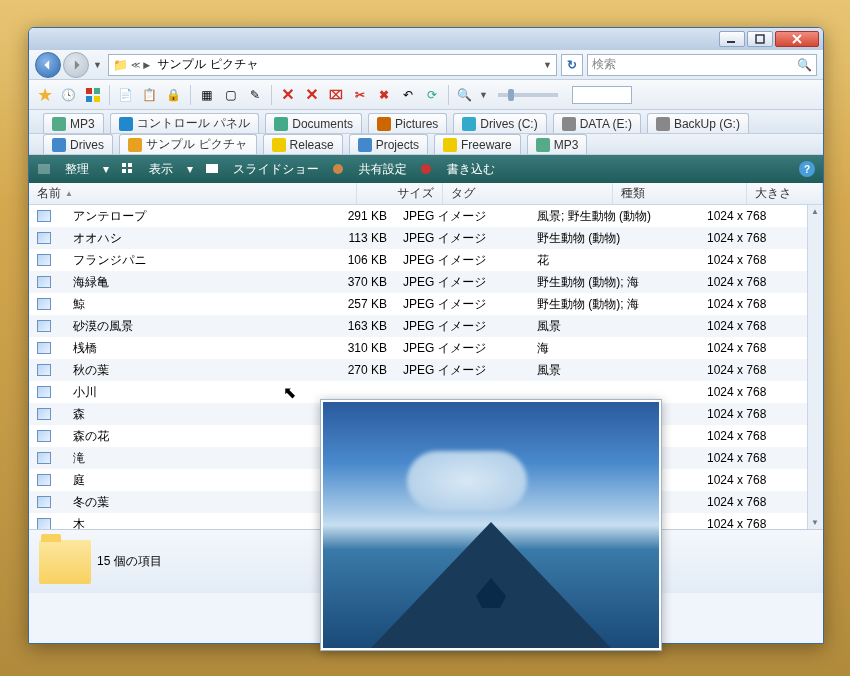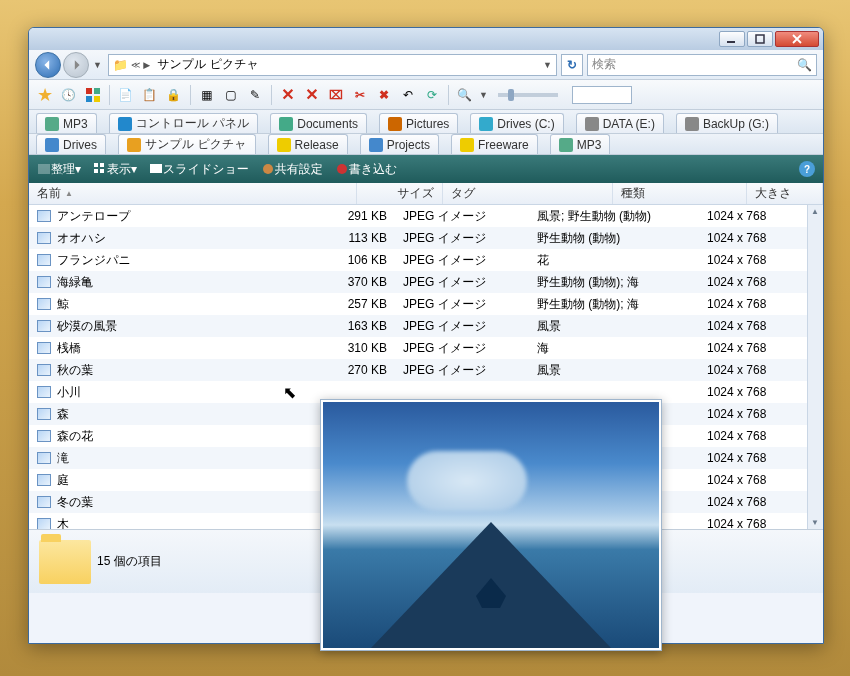--- a/index.html
+++ b/index.html
@@ -25,7 +25,7 @@
 .slider{width:60px;height:4px;background:#c2cedb;position:relative;margin:0 6px}
 .slider::after{content:"";position:absolute;left:10px;top:-4px;width:6px;height:12px;background:#8ea7c3;border-radius:2px}
 .input-box{width:60px;height:18px;border:1px solid #9fb5cc;background:#fff;margin-left:4px}
-.tabs{background:linear-gradient(180deg,#eef3f9,#dce6f1);padding:3px 7px 0;display:flex;flex-wrap:wrap;gap:12px;border-bottom:1px solid #c2cedb}
+.tabs{background:linear-gradient(180deg,#eef3f9,#dce6f1);padding:3px 14px 0;display:flex;flex-wrap:wrap;gap:6px;border-bottom:1px solid #c2cedb}
 .tab{height:20px;padding:2px 8px;background:linear-gradient(180deg,#fdfdfe,#e8eef6);border:1px solid #b5c4d6;border-bottom:none;border-radius:3px 3px 0 0;display:flex;align-items:center;gap:4px;cursor:pointer;font-size:11px;color:#333}
 .tab.active{background:linear-gradient(180deg,#fff,#f2f6fb)}
 .tab .ti{width:14px;height:14px;display:inline-block}

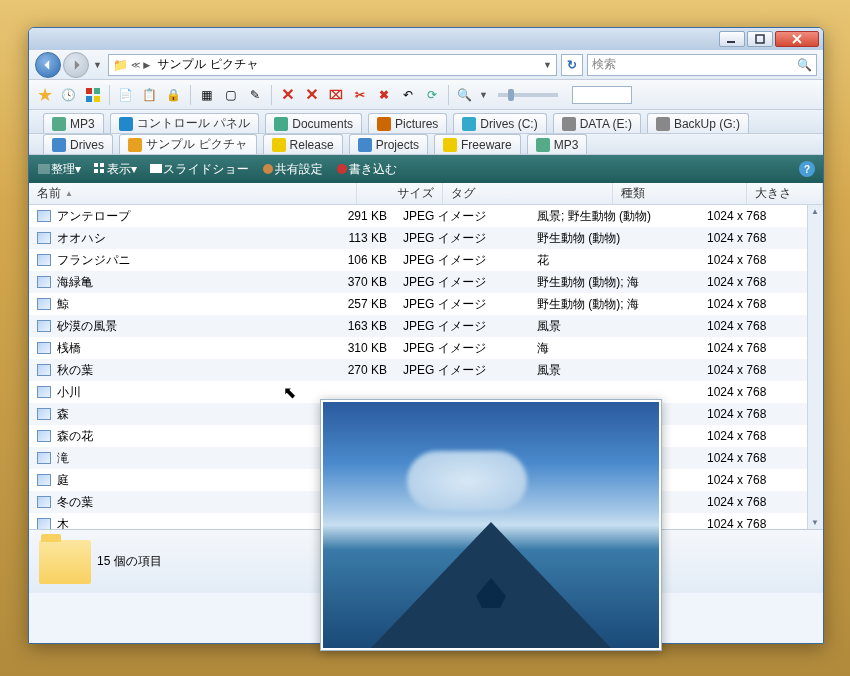--- a/index.html
+++ b/index.html
@@ -30,7 +30,7 @@
 .tab.active{background:linear-gradient(180deg,#fff,#f2f6fb)}
 .tab .ti{width:14px;height:14px;display:inline-block}
 .cmdbar{height:28px;background:linear-gradient(180deg,#3a7a7a,#1f5b5b);display:flex;align-items:center;padding:0 8px;gap:12px;color:#fff}
-.cmd{display:flex;align-items:center;gap:0;cursor:pointer;font-size:12px}
+.cmd{display:flex;align-items:center;gap:14px;cursor:pointer;font-size:12px}
 .cmd svg{width:14px;height:14px;fill:#fff}
 .help{margin-left:auto;width:16px;height:16px;border-radius:8px;background:#4a9ed8;display:flex;align-items:center;justify-content:center;color:#fff;font-weight:bold;font-size:10px;cursor:pointer}
 .cols{height:22px;background:linear-gradient(180deg,#f8fafc,#e9eff7);border-bottom:1px solid #c9d6e5;display:flex}

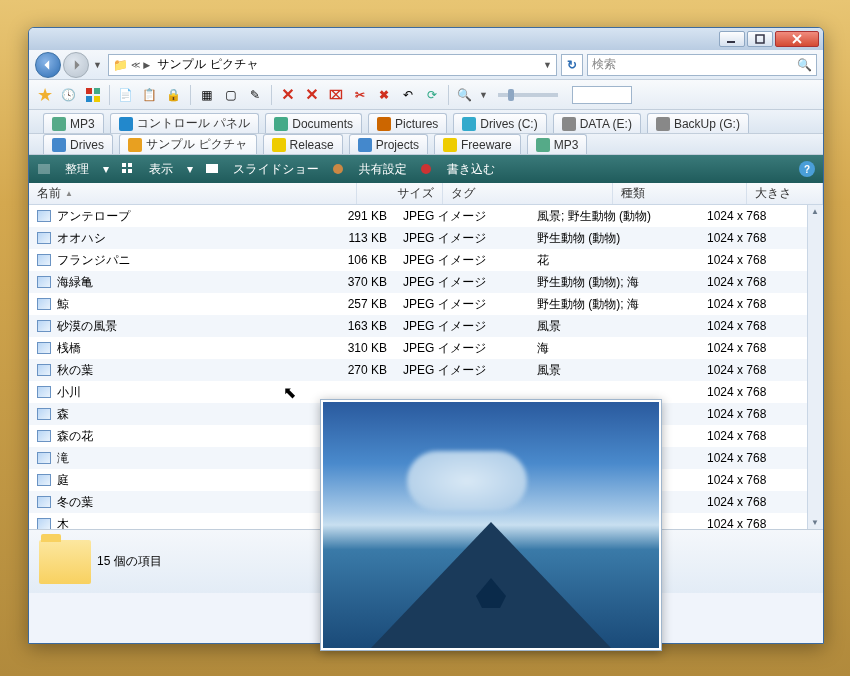--- a/index.html
+++ b/index.html
@@ -40,7 +40,7 @@
 .row{height:22px;display:flex;align-items:center;cursor:pointer}
 .row:nth-child(even){background:#f2f6fb}
 .cell{padding:0 8px;overflow:hidden;white-space:nowrap;text-overflow:ellipsis;color:#000}
-.cell.name{width:280px;display:flex;align-items:center;gap:6px}.cell.size{width:86px;text-align:right}.cell.type{width:134px}.cell.tag{width:170px}.cell.dim{flex:1}
+.cell.name{width:280px;display:flex;align-items:center;gap:22px}.cell.size{width:86px;text-align:right}.cell.type{width:134px}.cell.tag{width:170px}.cell.dim{flex:1}
 .pic-ico{width:14px;height:12px;border:1px solid #6a93c3;background:linear-gradient(135deg,#b9d6f5,#e8f2fc);display:inline-block}
 .scrollbar{position:absolute;right:0;top:0;width:16px;height:100%;background:#e9eff7;border-left:1px solid #c9d6e5}
 .scrollbar::before{content:"▲";position:absolute;top:2px;left:3px;font-size:8px;color:#6a7a8c}

